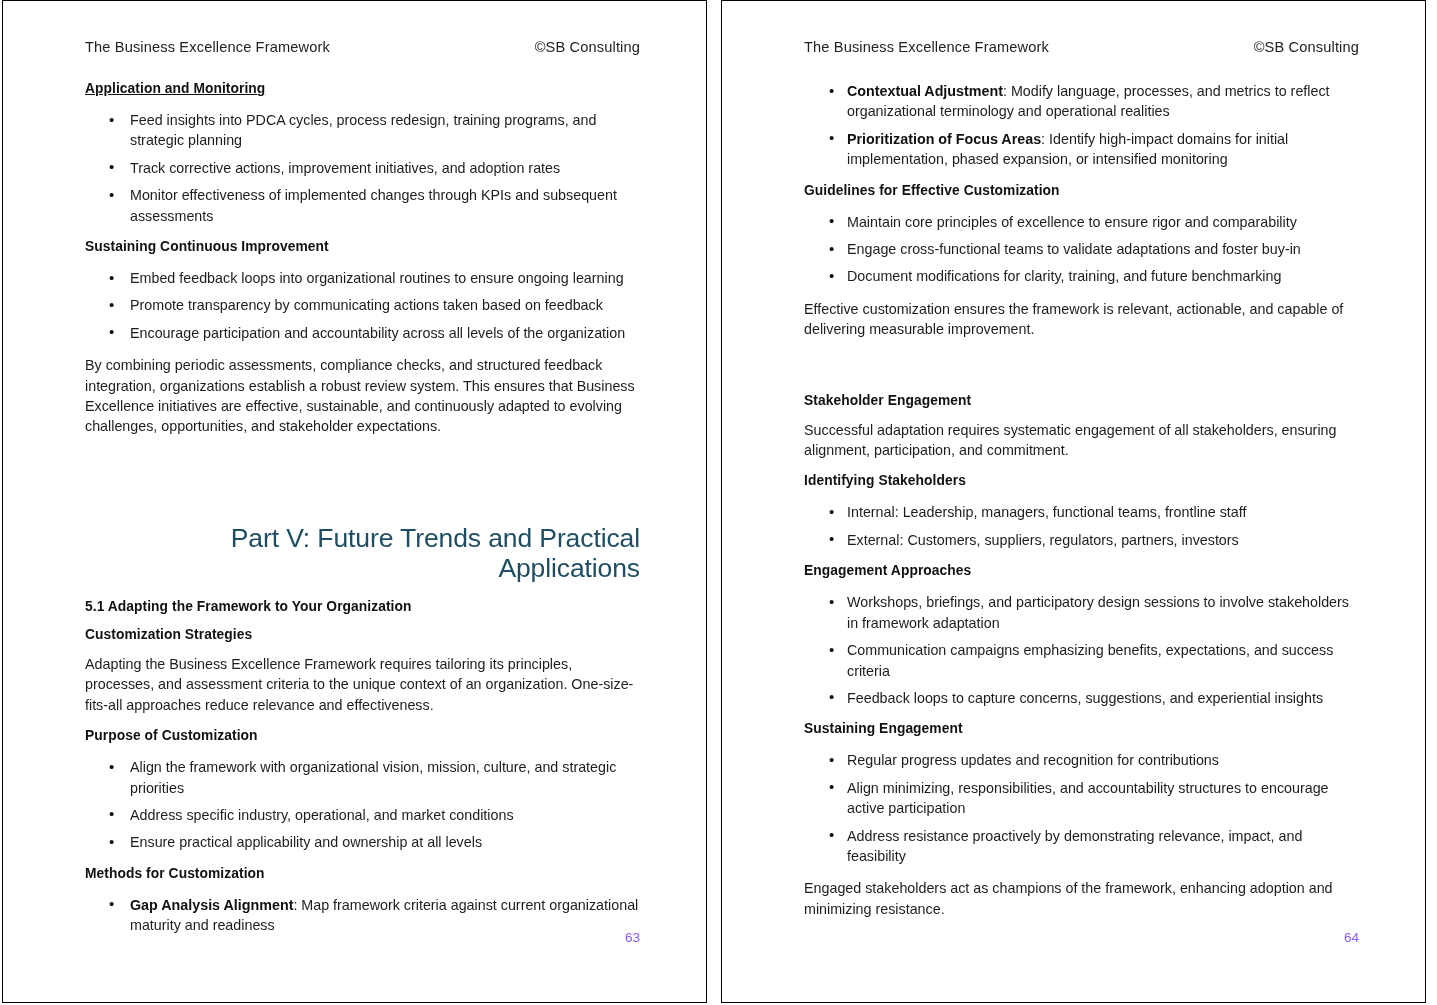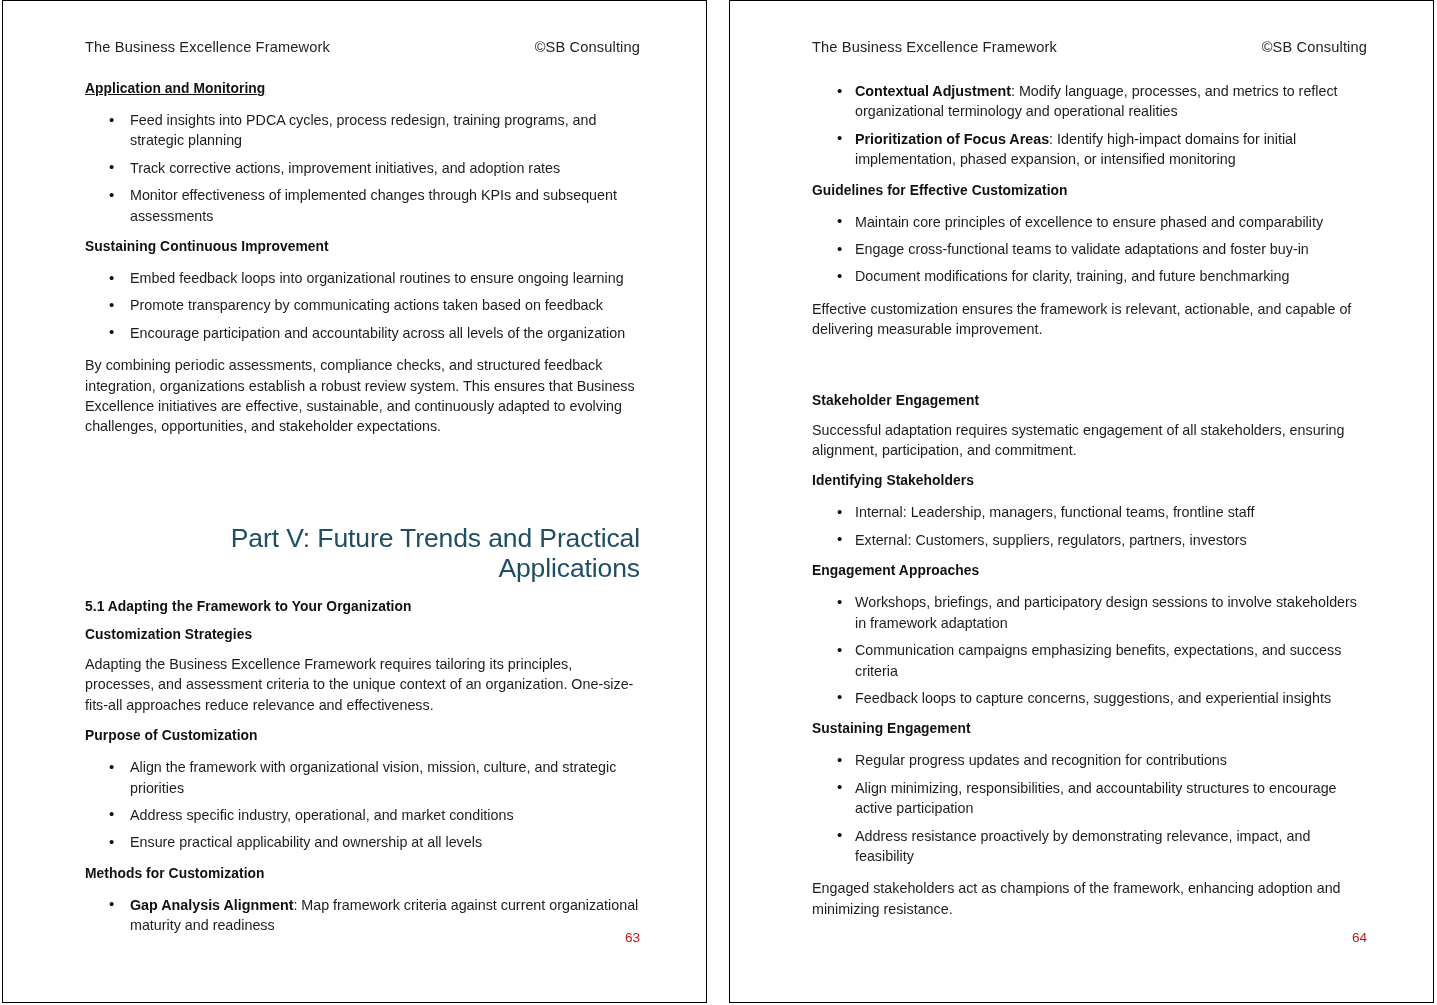--- a/index.html
+++ b/index.html
@@ -19,7 +19,7 @@
     width: 1437px;
     height: 1005px;
     display: flex;
-    gap: 22px;
+    gap: 14px;
     box-sizing: border-box;
     padding: 0 2px;
   }

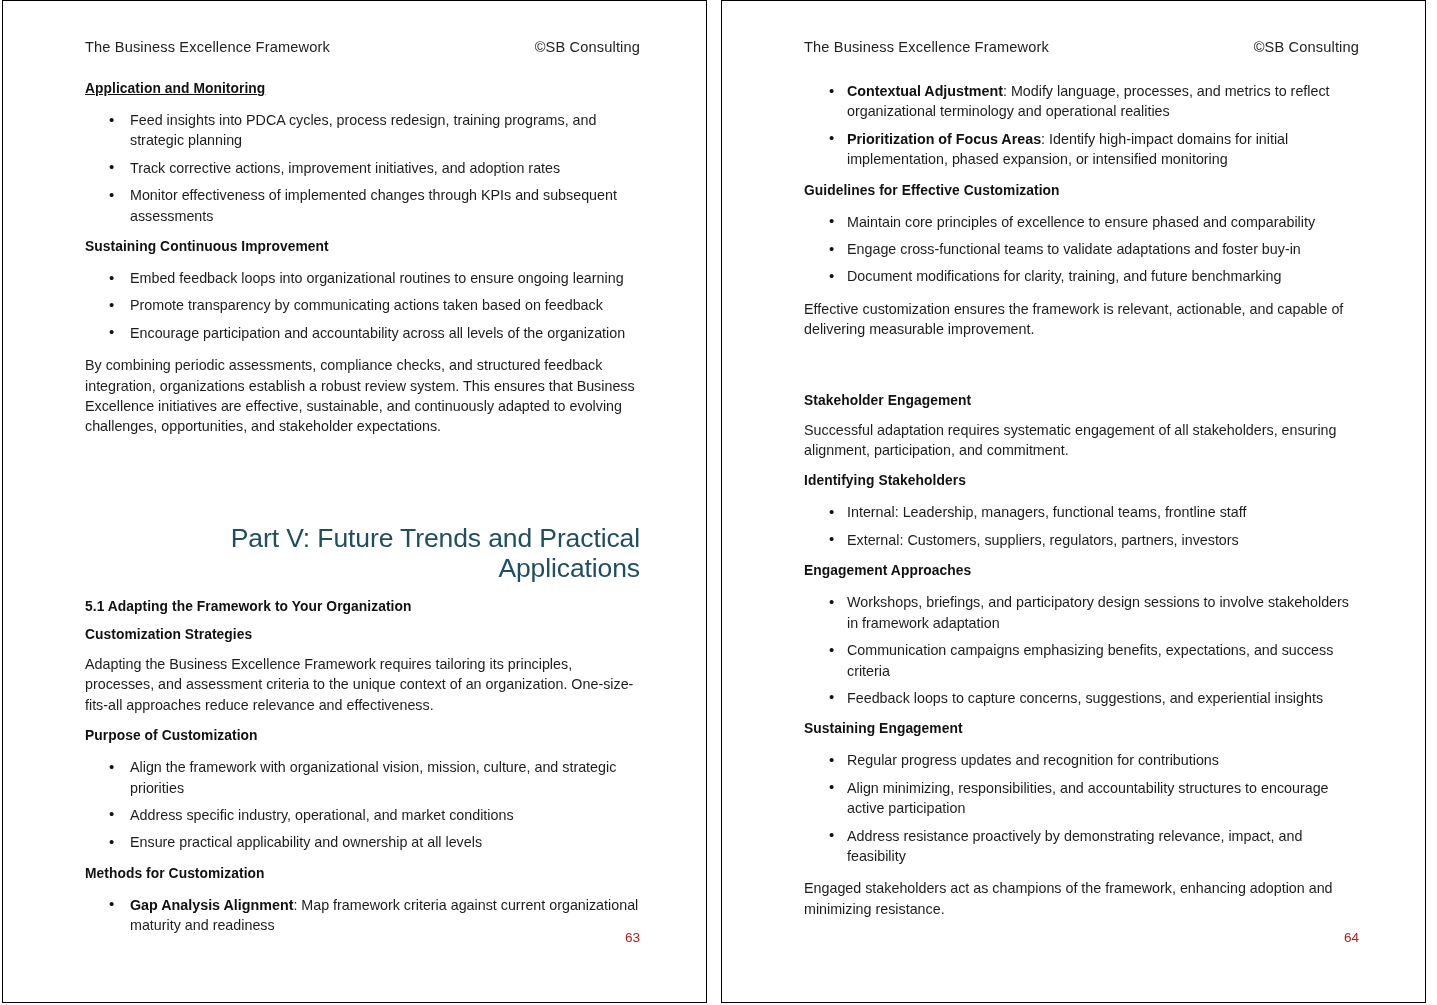--- a/index.html
+++ b/index.html
@@ -186,7 +186,7 @@
 
       <div class="h-sub">Guidelines for Effective Customization</div>
       <ul class="bul">
-        <li>Maintain core principles of excellence to ensure phased and comparability</li>
+        <li>Maintain core principles of excellence to ensure rigor and comparability</li>
         <li>Engage cross-functional teams to validate adaptations and foster buy-in</li>
         <li>Document modifications for clarity, training, and future benchmarking</li>
       </ul>

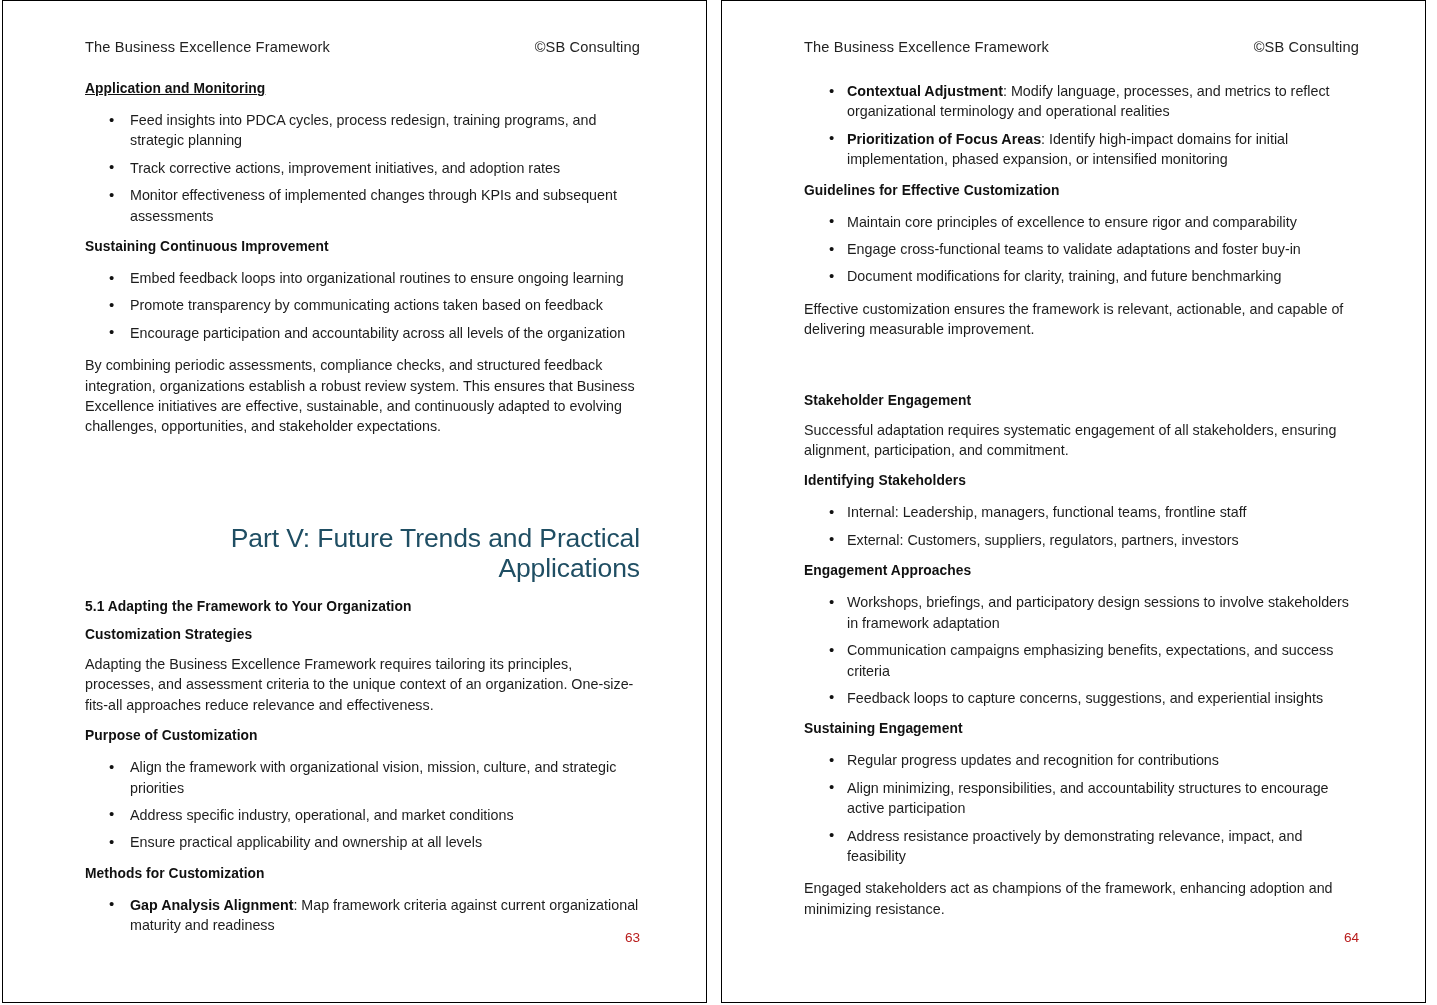--- a/index.html
+++ b/index.html
@@ -113,7 +113,7 @@
     right: 66px;
     bottom: 57px;
     font-size: 13.6px;
-    color: #b91c1c;
+    color: #8b5cf6;
   }
 </style>
 </head>

